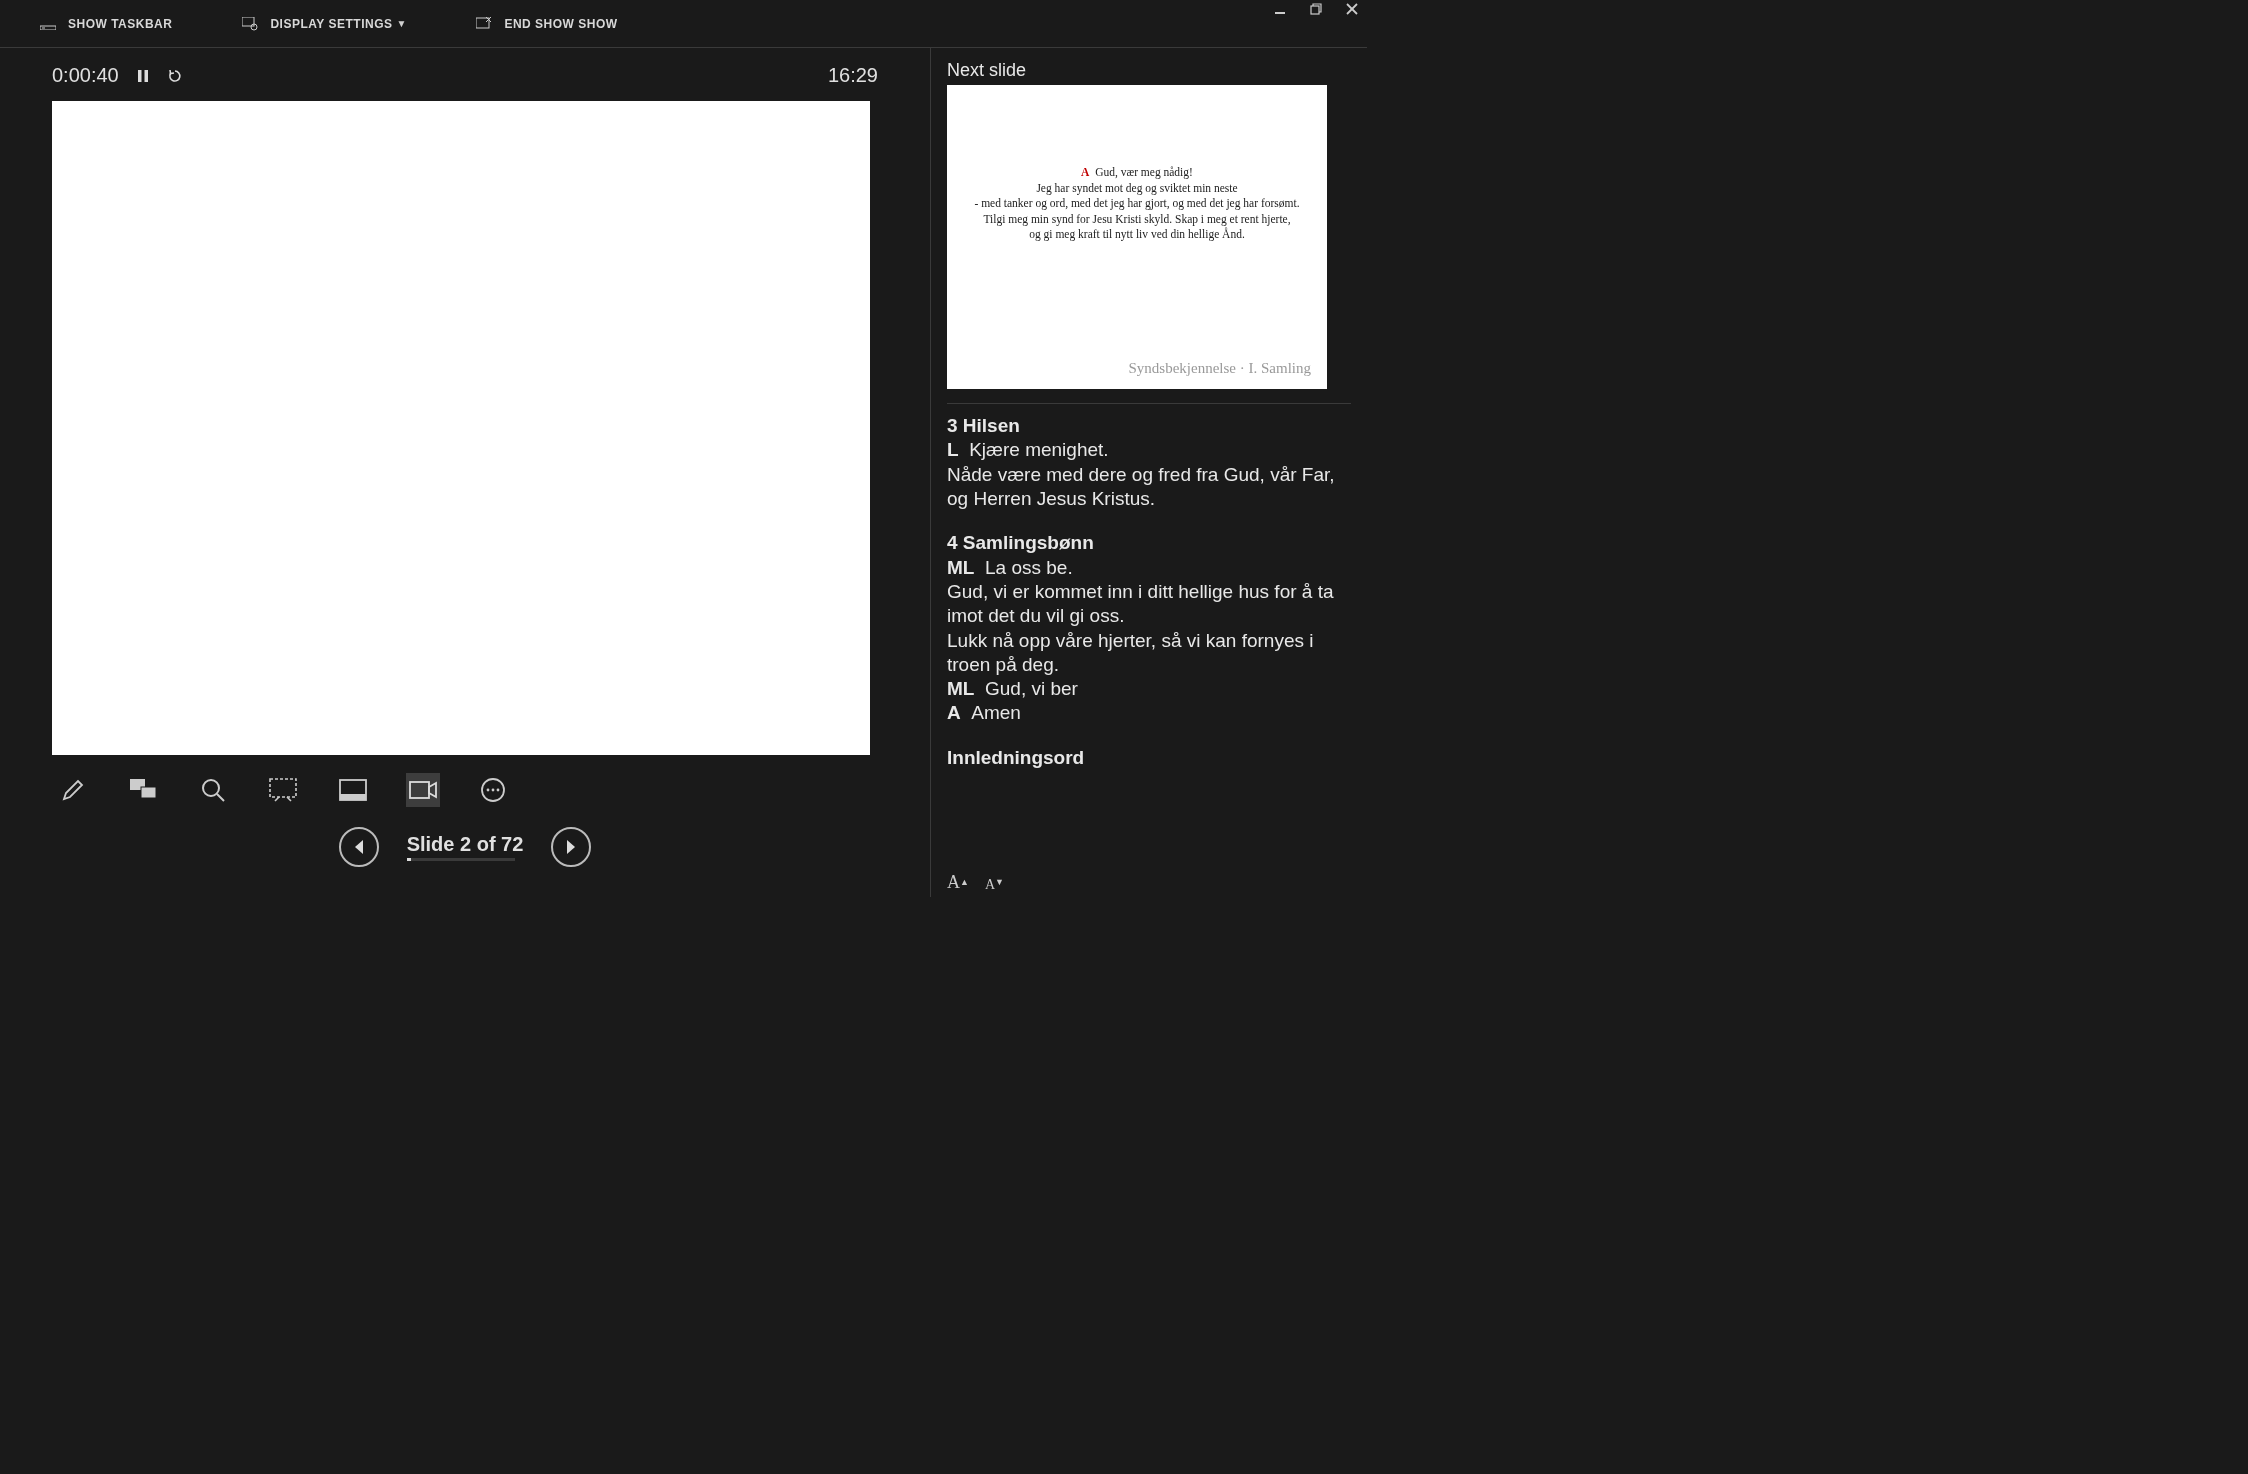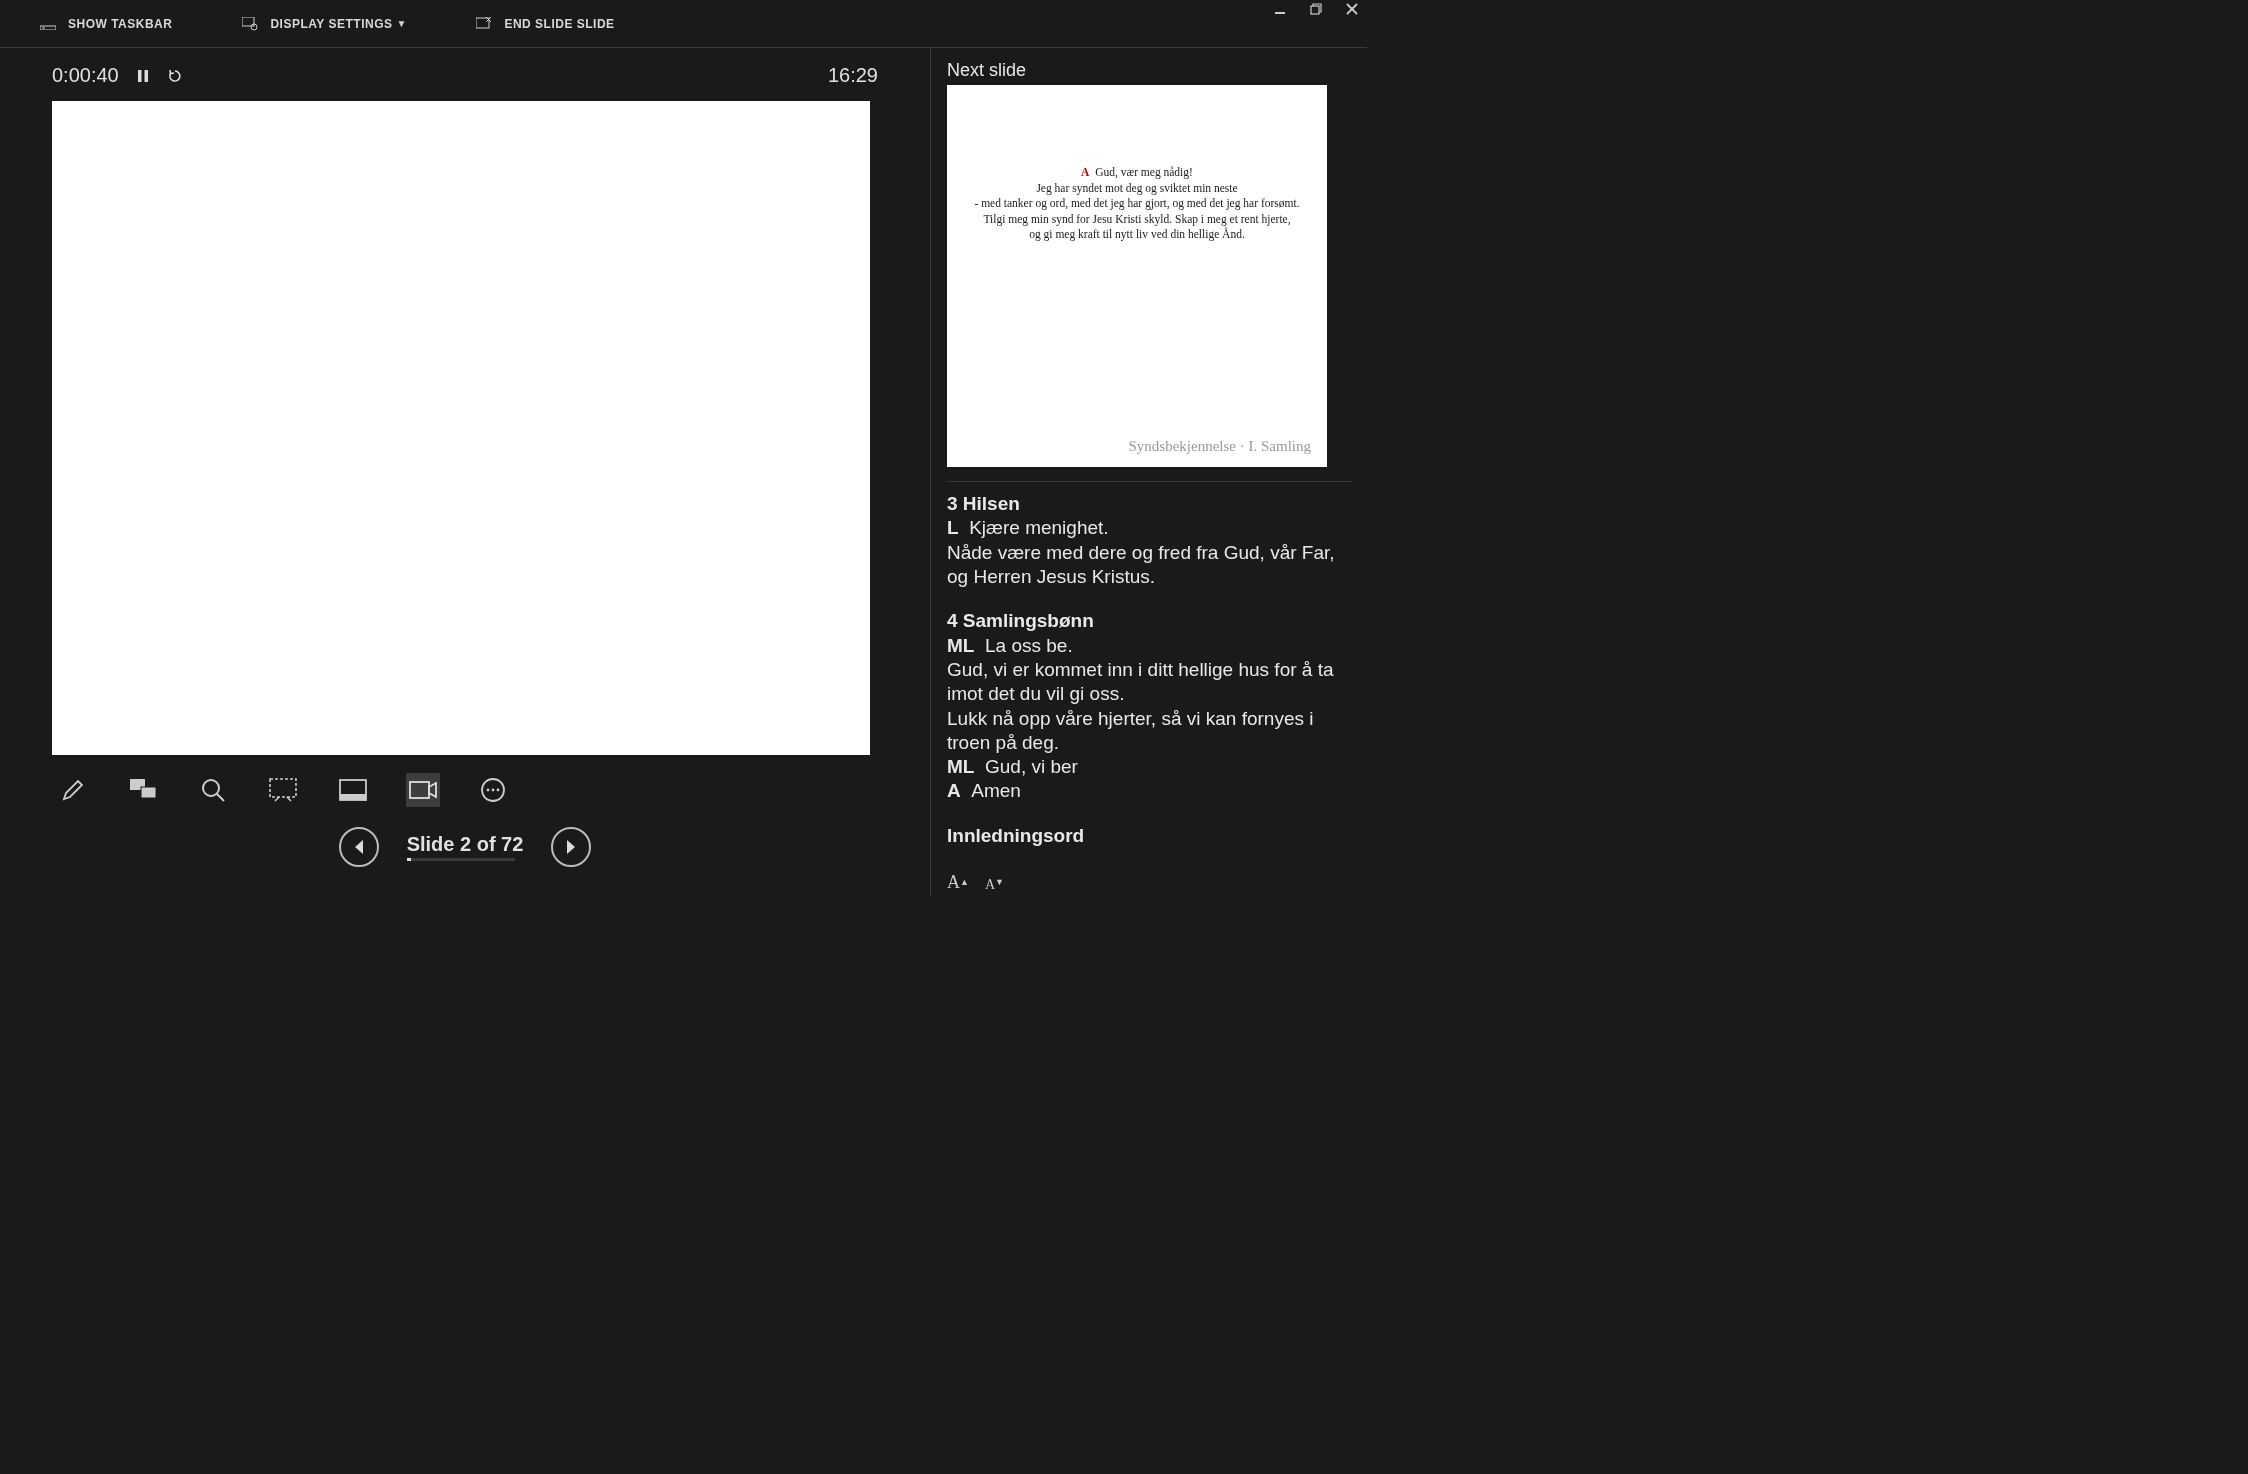--- a/index.html
+++ b/index.html
@@ -289,7 +289,7 @@
           <line x1="15" y1="0" x2="10" y2="5" stroke="#ccc" stroke-width="1"></line>
         </svg>
     </span>
-    <span class="label">END SLIDE SLIDE</span>
+    <span class="label">END SHOW SHOW</span>
   </div>
 
   <div class="window-controls">

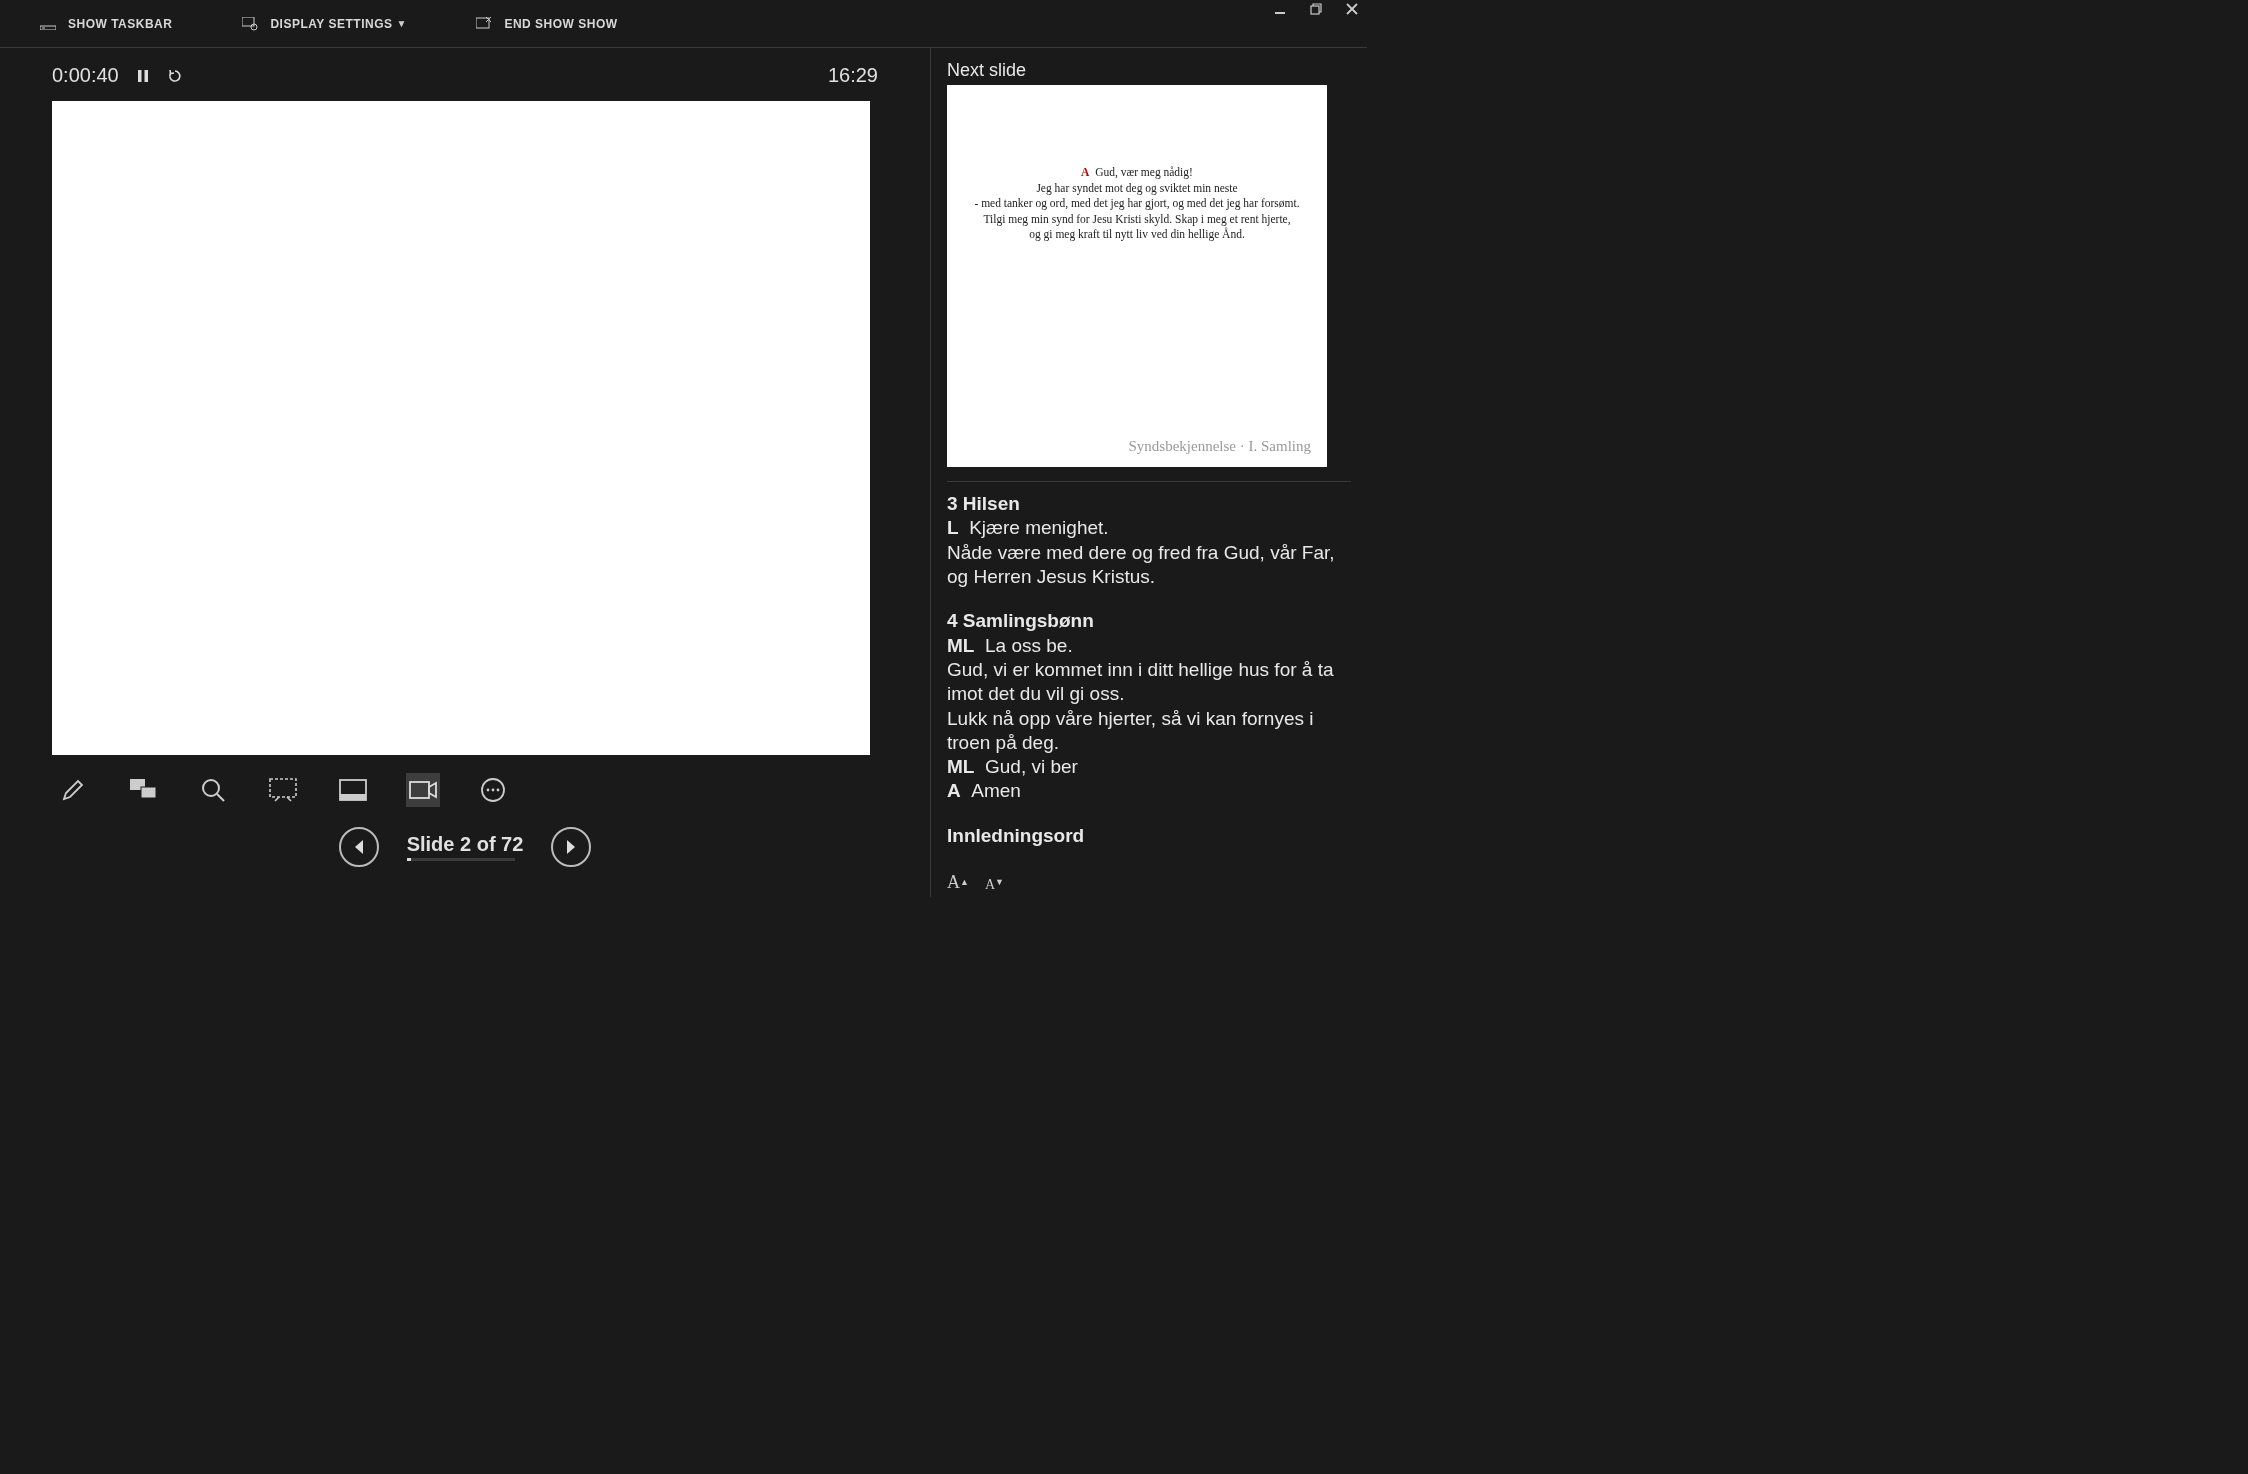--- a/index.html
+++ b/index.html
@@ -183,7 +183,7 @@
 }
 .next-slide-preview {
   width: 380px;
-  height: 382px;
+  height: 304px;
   background: #fff;
   color: #222;
   position: relative;

